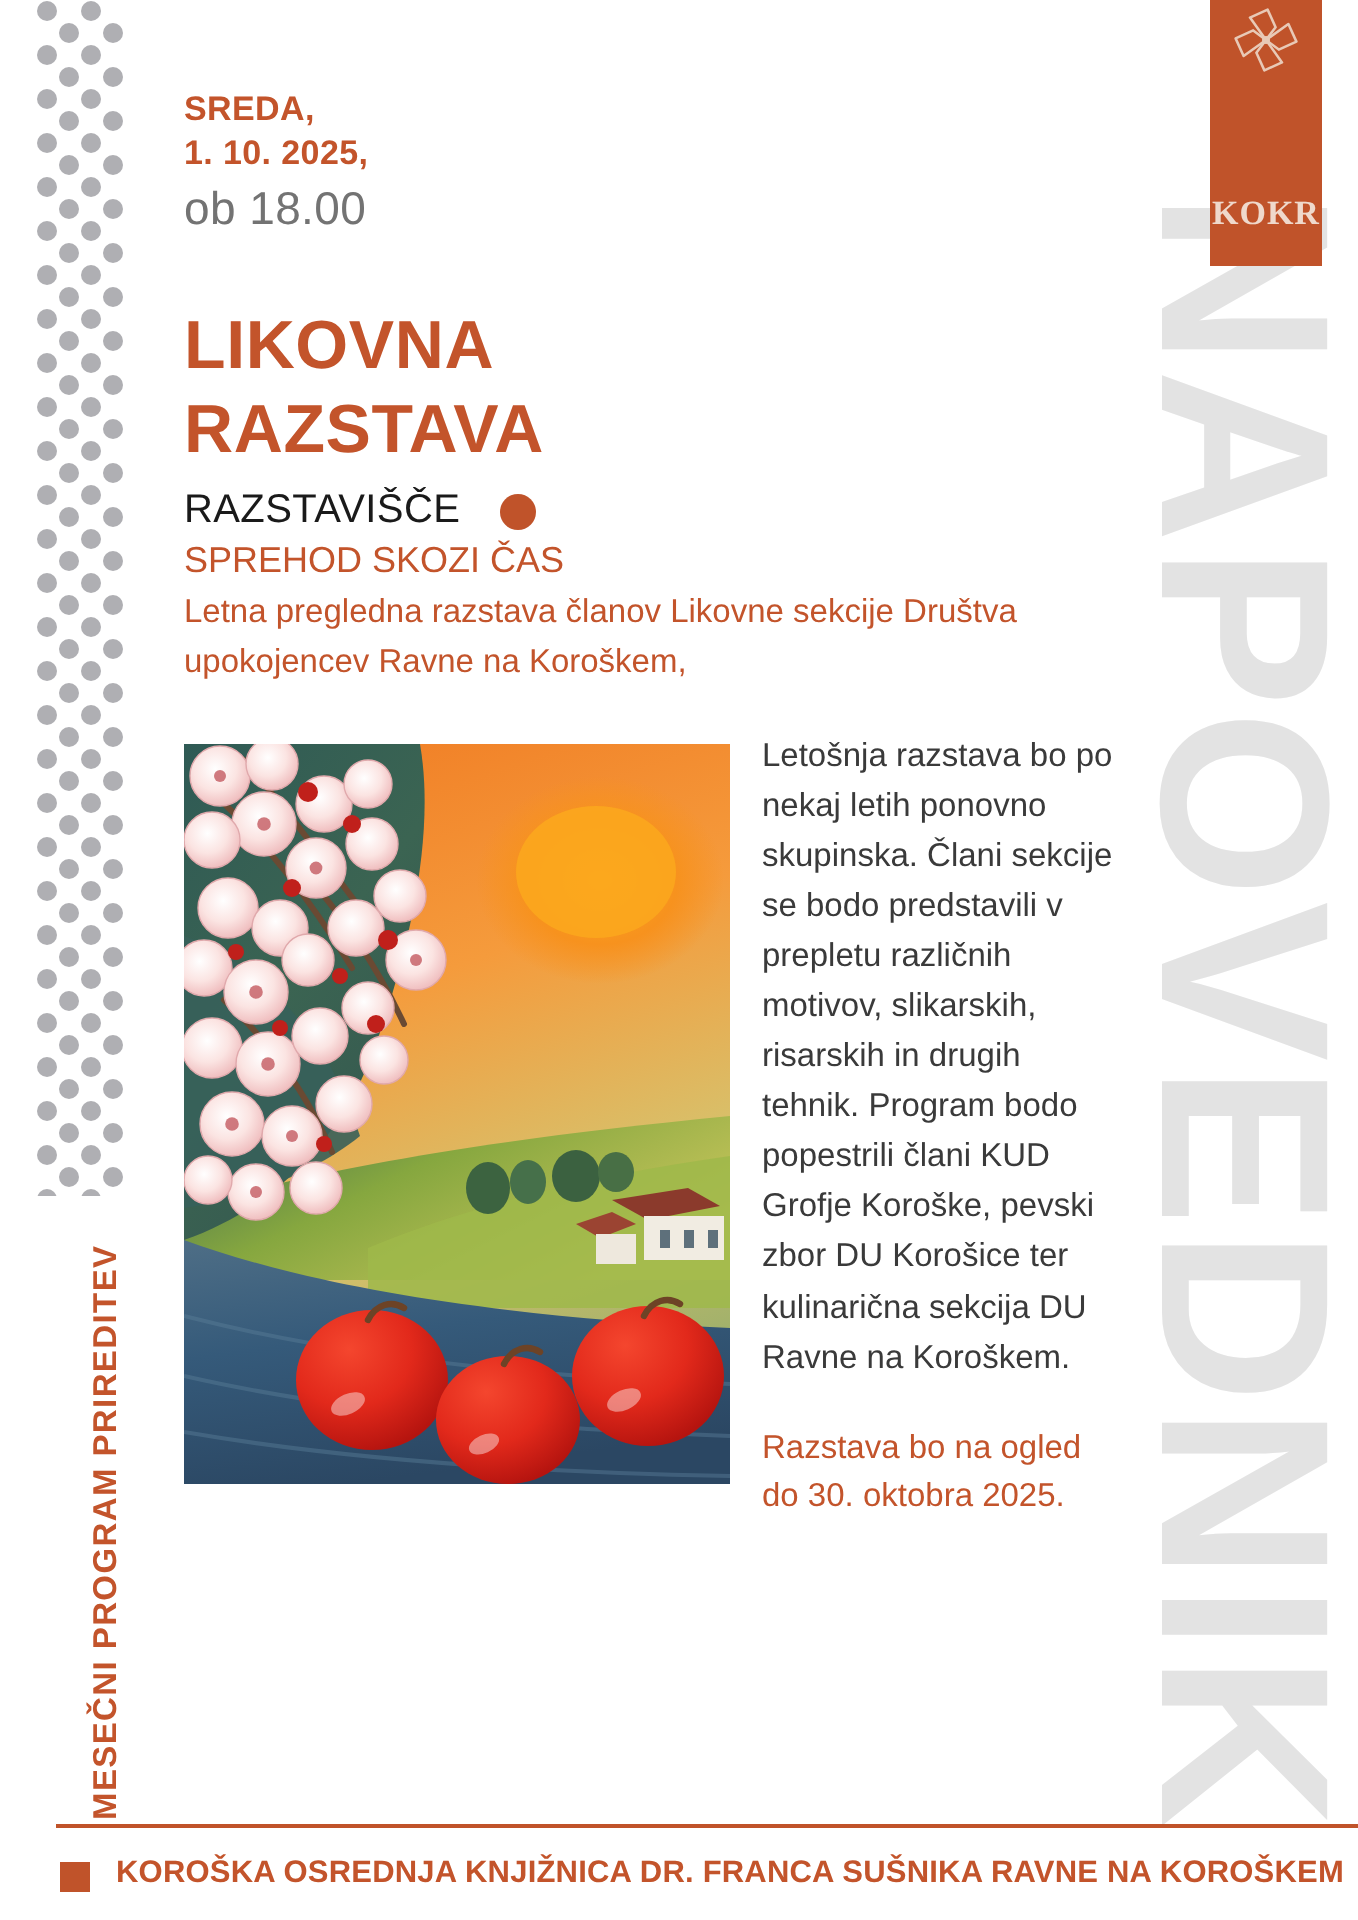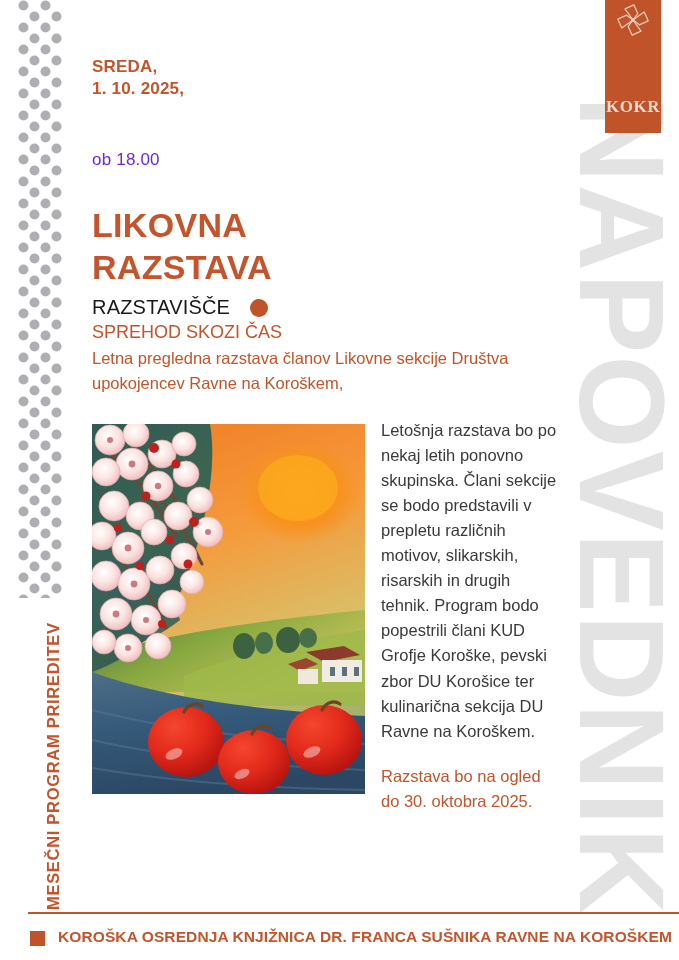--- a/index.html
+++ b/index.html
@@ -95,7 +95,7 @@
   #content {
     position: absolute;
     left: 92px;
-    top: 12px;
+    top: 0;
     width: 470px;
     z-index: 2;
   }

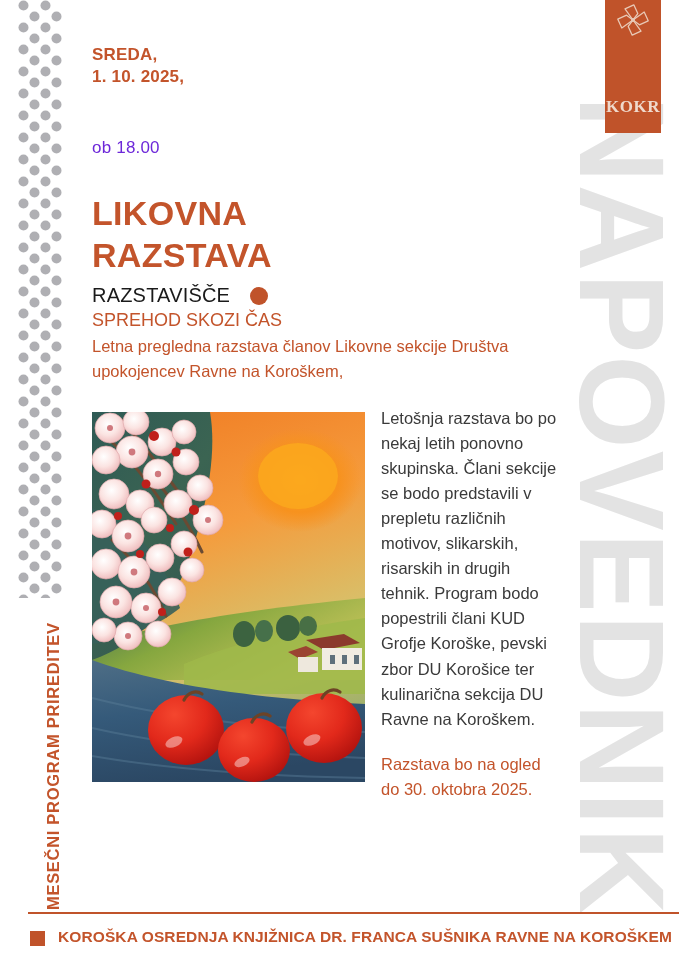--- a/index.html
+++ b/index.html
@@ -111,10 +111,9 @@
     letter-spacing: 0.2px;
   }
   .date-time {
-    color: #6d28d9;
-    font-size: 17px;
+    color: #737373;
+    font-size: 23px;
     letter-spacing: 0.2px;
-    margin-top: 48px;
   }
 
   #title-row {

